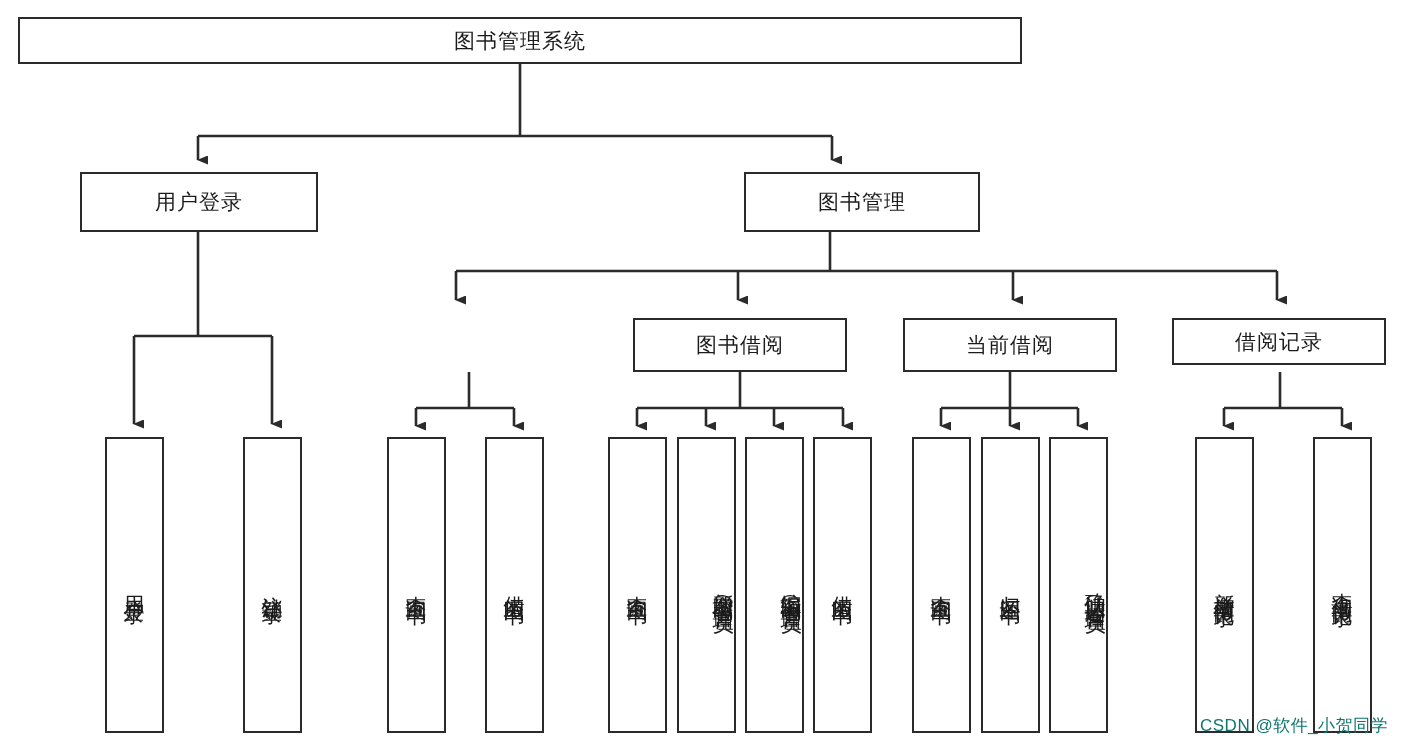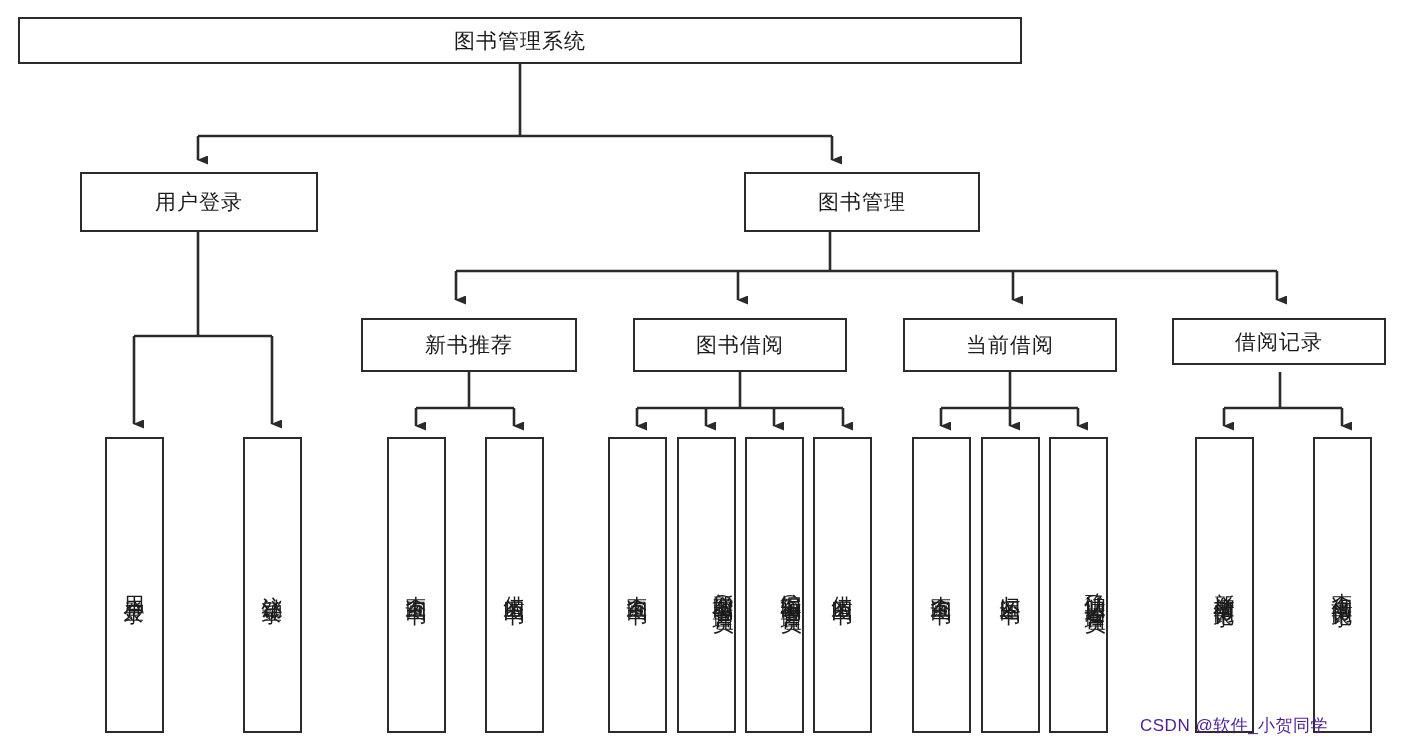--- a/index.html
+++ b/index.html
@@ -133,9 +133,6 @@
     <span class="lbl">图书管理</span>
   </div>
 
-  <div class="node h" style="left:361px; top:318px; width:216px; height:54px;">
-    <span class="lbl">新书推荐</span>
-  </div>
   <div class="node h" style="left:903px; top:318px; width:214px; height:54px;">
     <span class="lbl">当前借阅</span>
   </div>

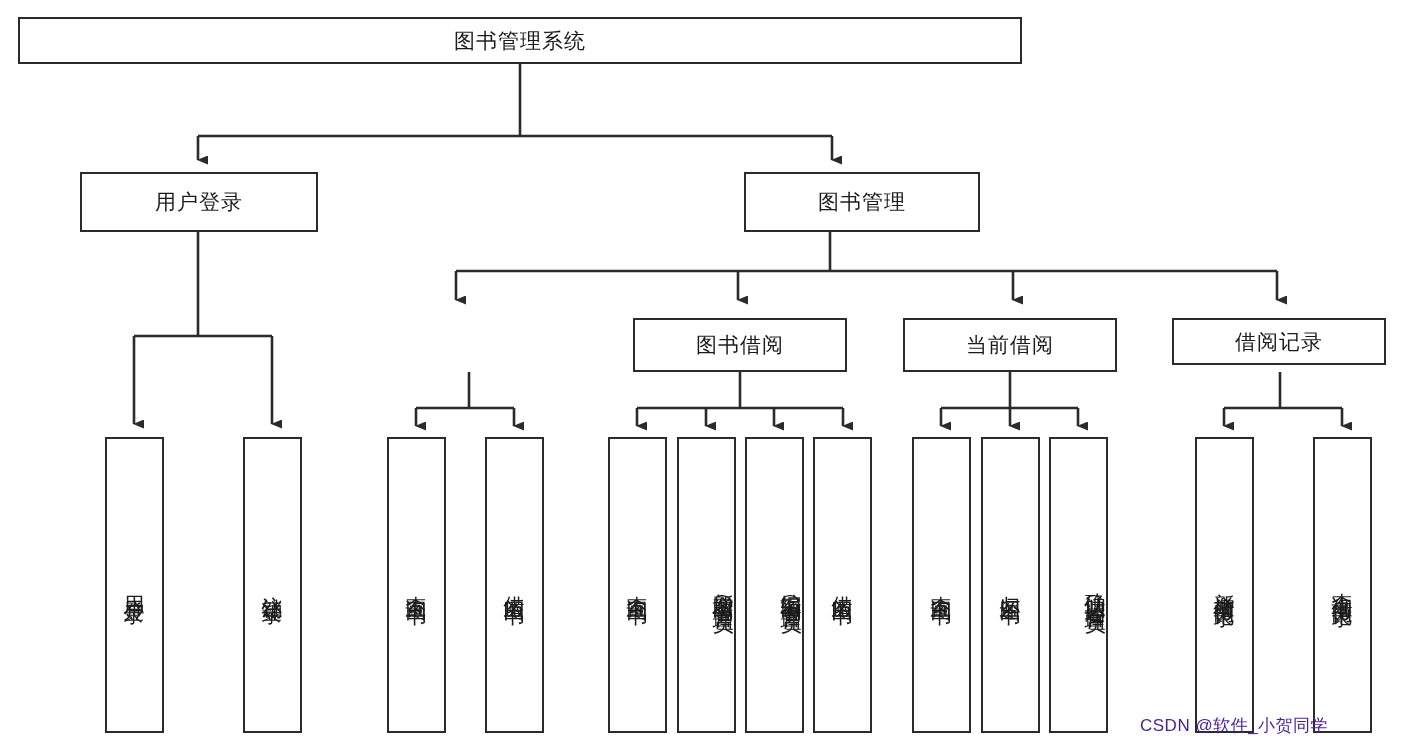--- a/index.html
+++ b/index.html
@@ -58,10 +58,10 @@
   }
   #watermark {
     position: absolute;
-    left: 1140px;
+    left: 1200px;
     top: 714px;
     font-size: 17px;
-    color: #4c1d95;
+    color: #0f766e;
     white-space: nowrap;
     letter-spacing: 0.5px;
     text-align: right;

